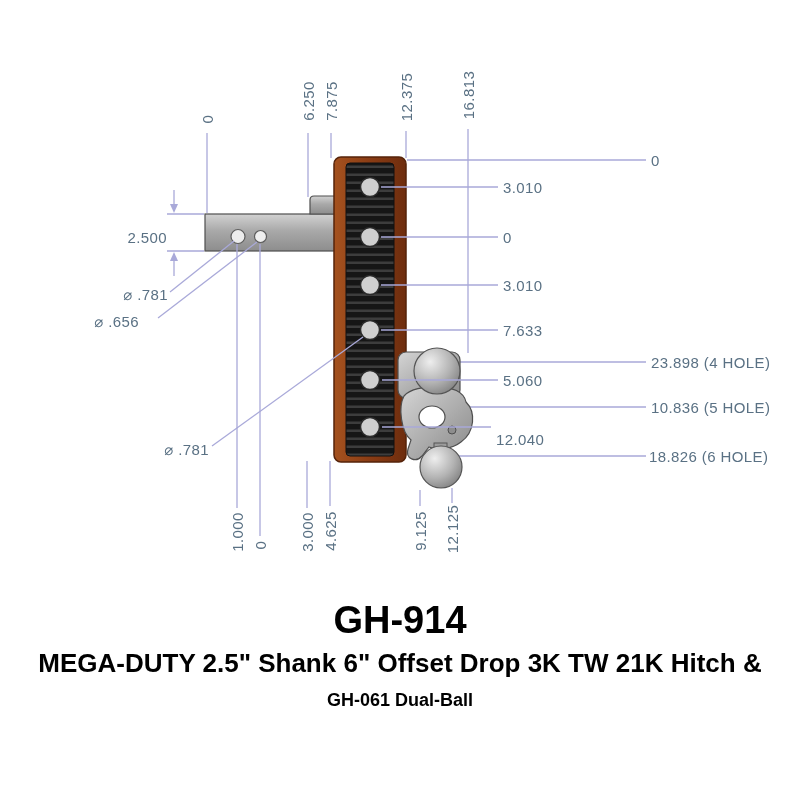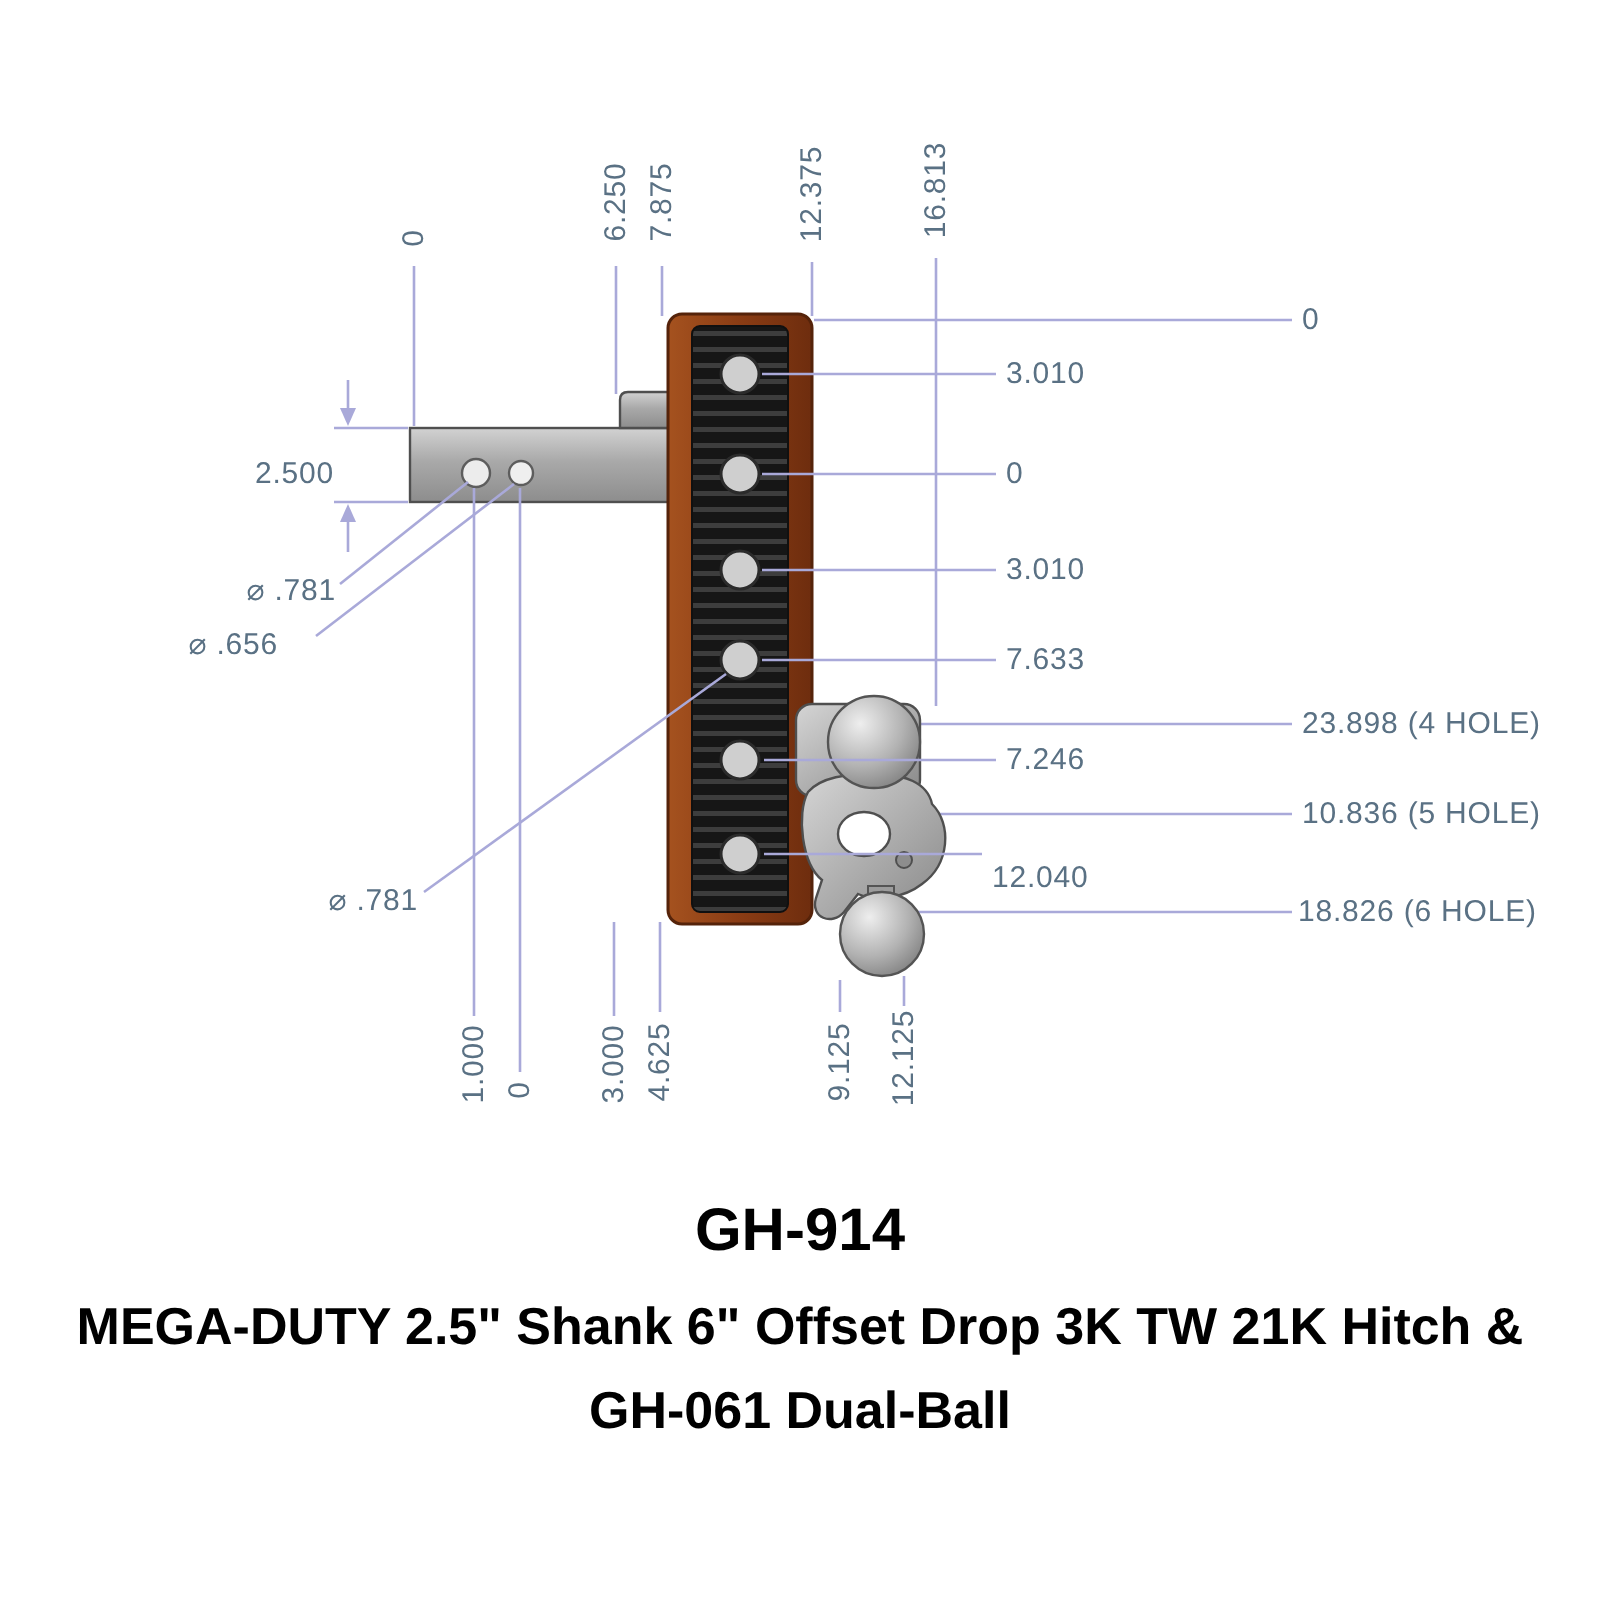--- a/index.html
+++ b/index.html
@@ -154,7 +154,7 @@
   <span class="dim rside" style="left:503px; top:285px">3.010</span>
   <span class="dim rside" style="left:503px; top:330px">7.633</span>
   <span class="dim rside" style="left:651px; top:362px">23.898 (4 HOLE)</span>
-  <span class="dim rside" style="left:503px; top:380px">7.246</span>
+  <span class="dim rside" style="left:503px; top:380px">5.060</span>
   <span class="dim rside" style="left:651px; top:407px">10.836 (5 HOLE)</span>
   <span class="dim rside" style="left:496px; top:439px">12.040</span>
   <span class="dim rside" style="left:649px; top:456px">18.826 (6 HOLE)</span>

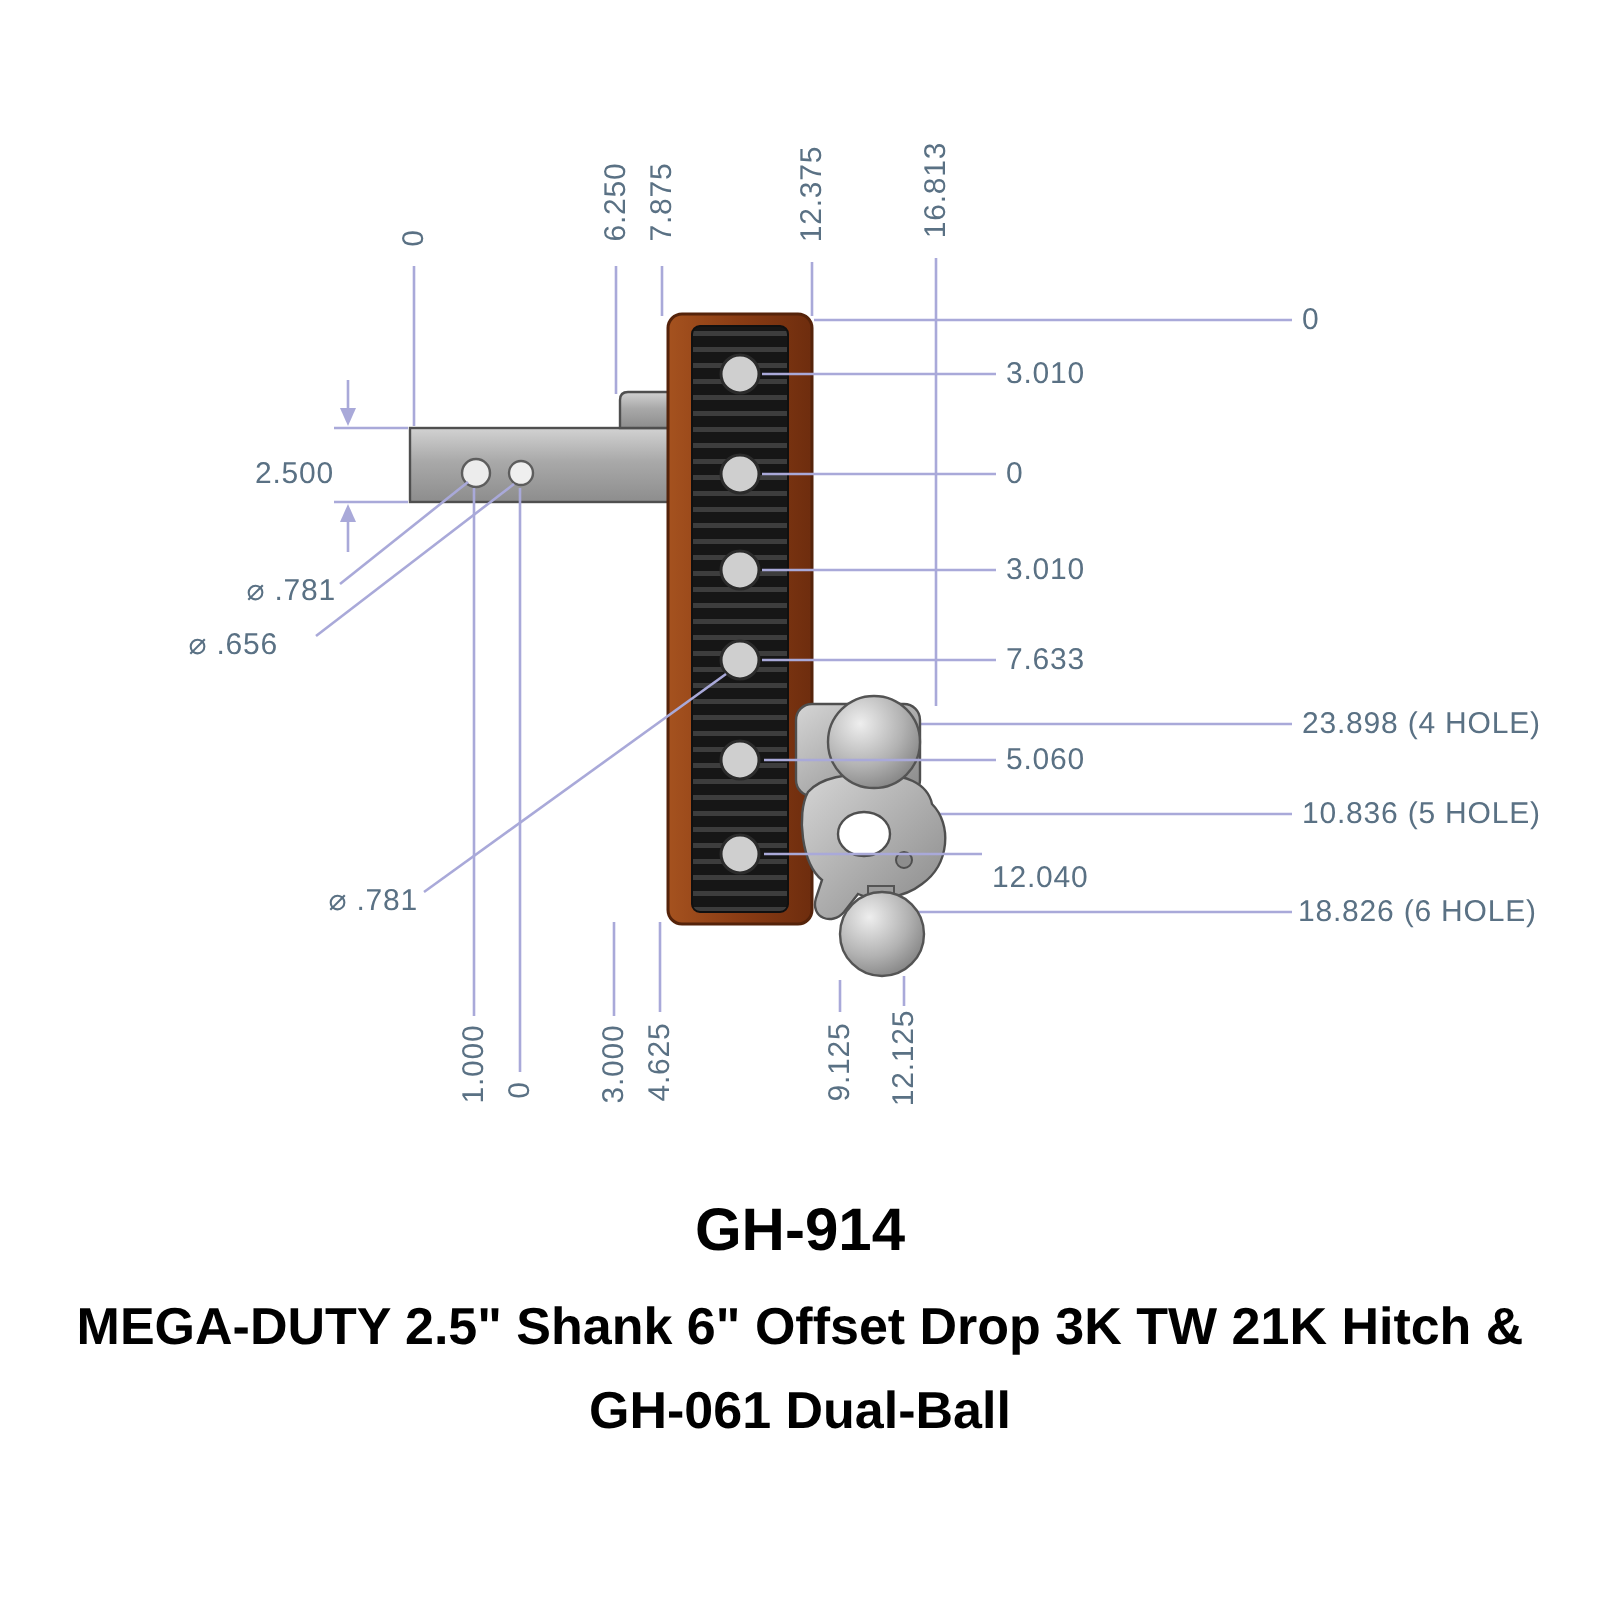--- a/index.html
+++ b/index.html
@@ -31,7 +31,7 @@
     font-weight: bold;
     color: #000;
   }
-  .title-model { top: 599px; font-size: 30px; }
+  .title-model { top: 599px; font-size: 38px; }
   .title-desc1 { top: 648px; font-size: 26px; }
   .title-desc2 { top: 690px; font-size: 26px; }
 </style>

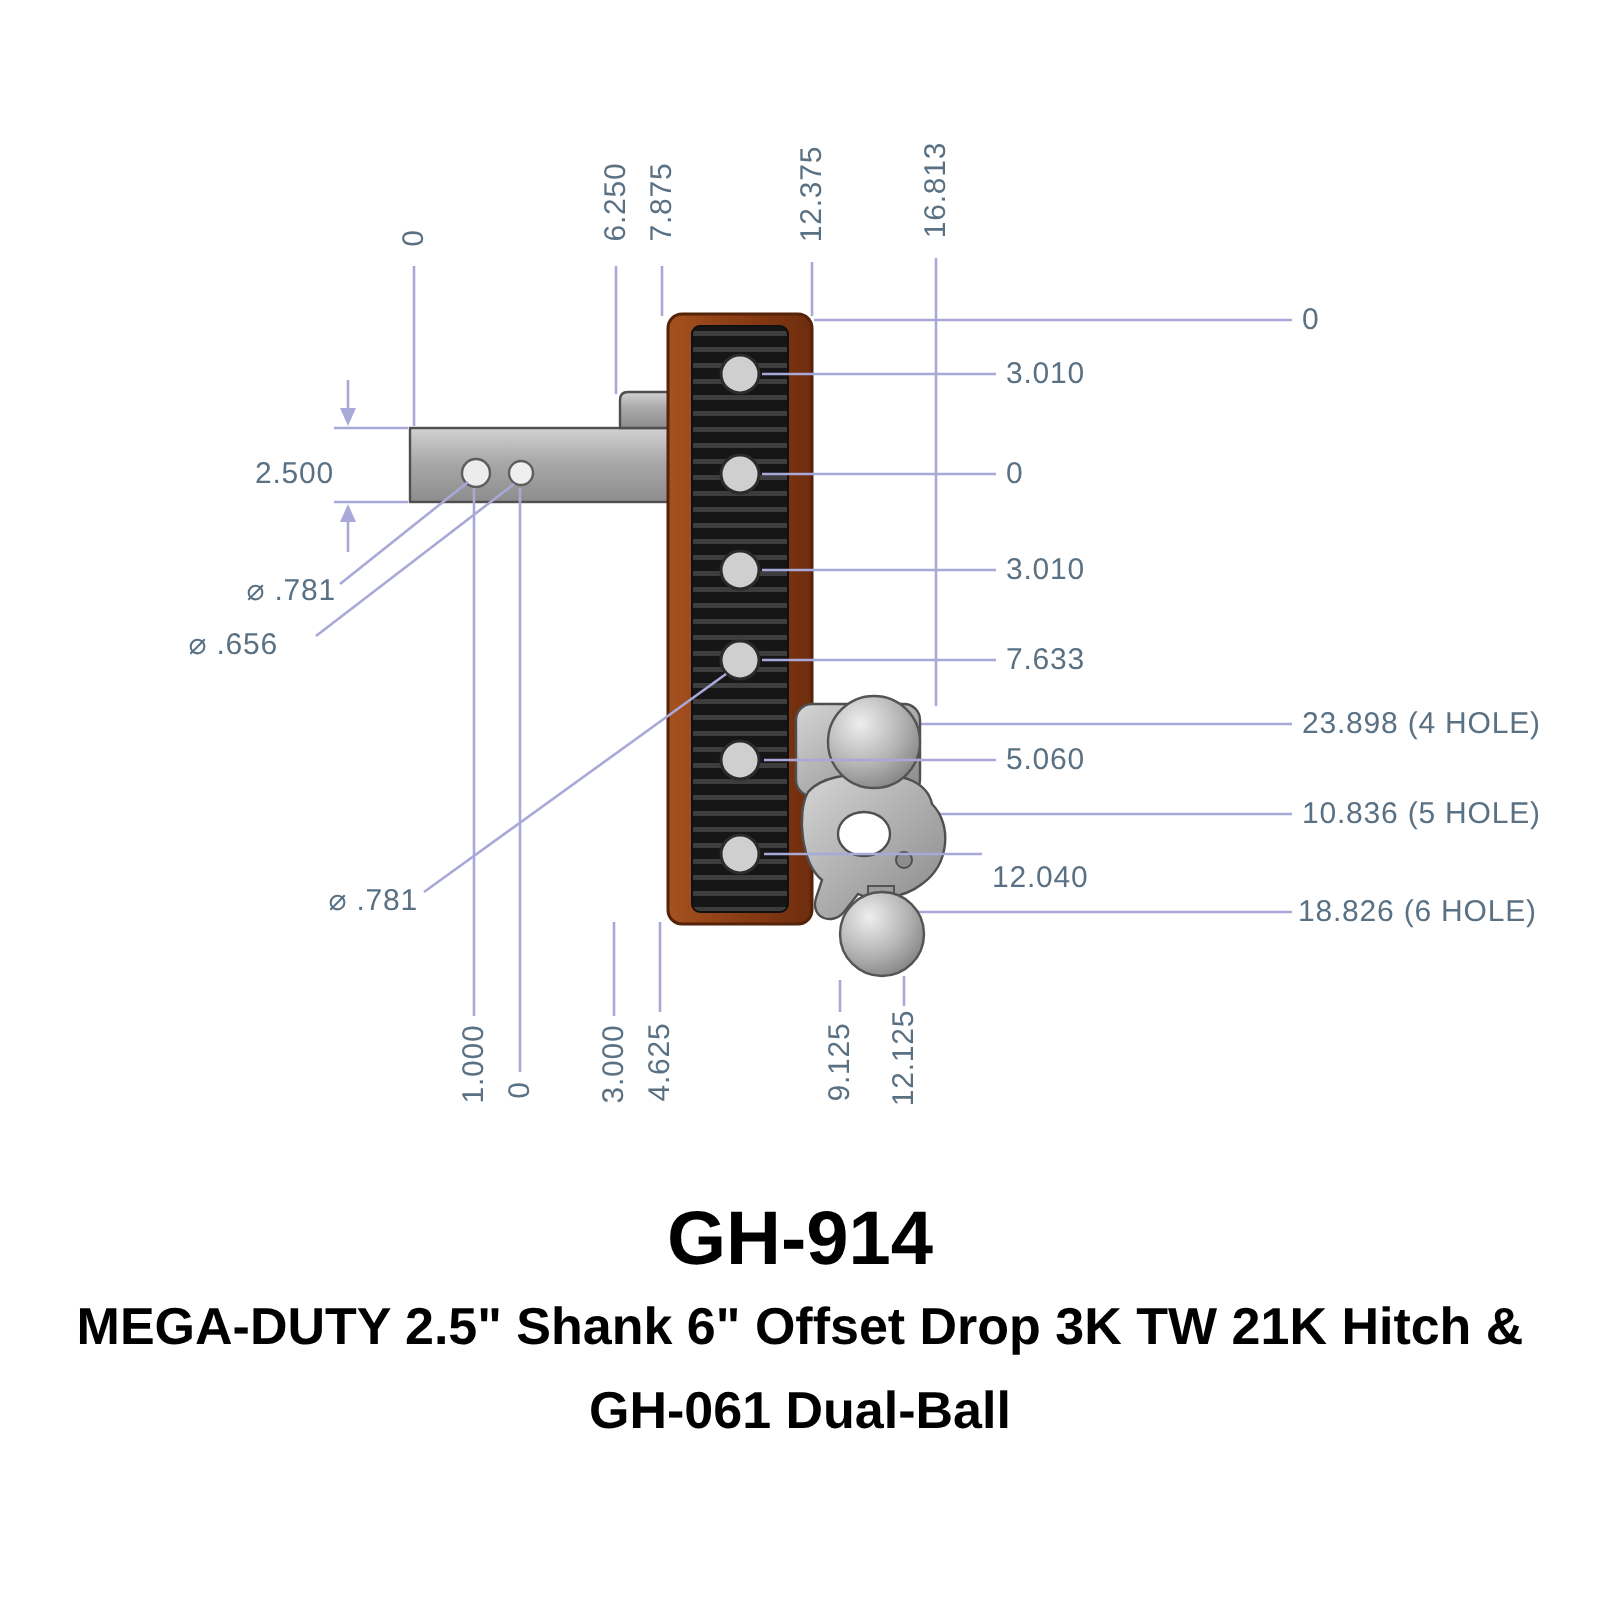--- a/index.html
+++ b/index.html
@@ -33,7 +33,7 @@
   }
   .title-model { top: 599px; font-size: 38px; }
   .title-desc1 { top: 648px; font-size: 26px; }
-  .title-desc2 { top: 690px; font-size: 26px; }
+  .title-desc2 { top: 690px; font-size: 18px; }
 </style>
 </head>
 <body>

